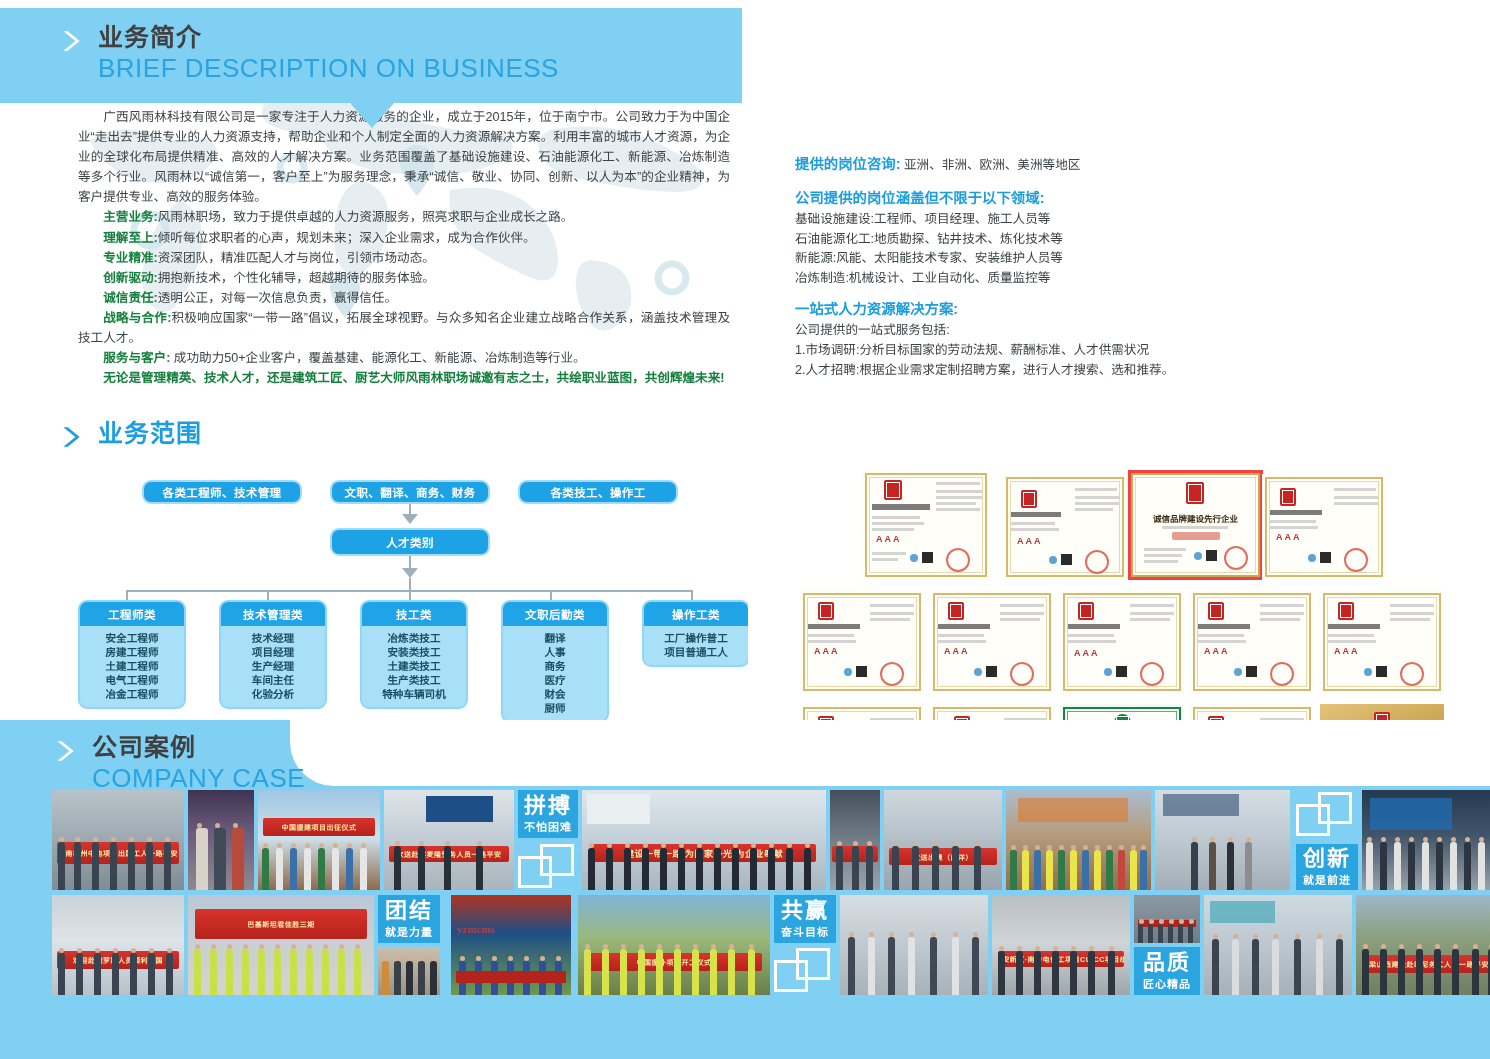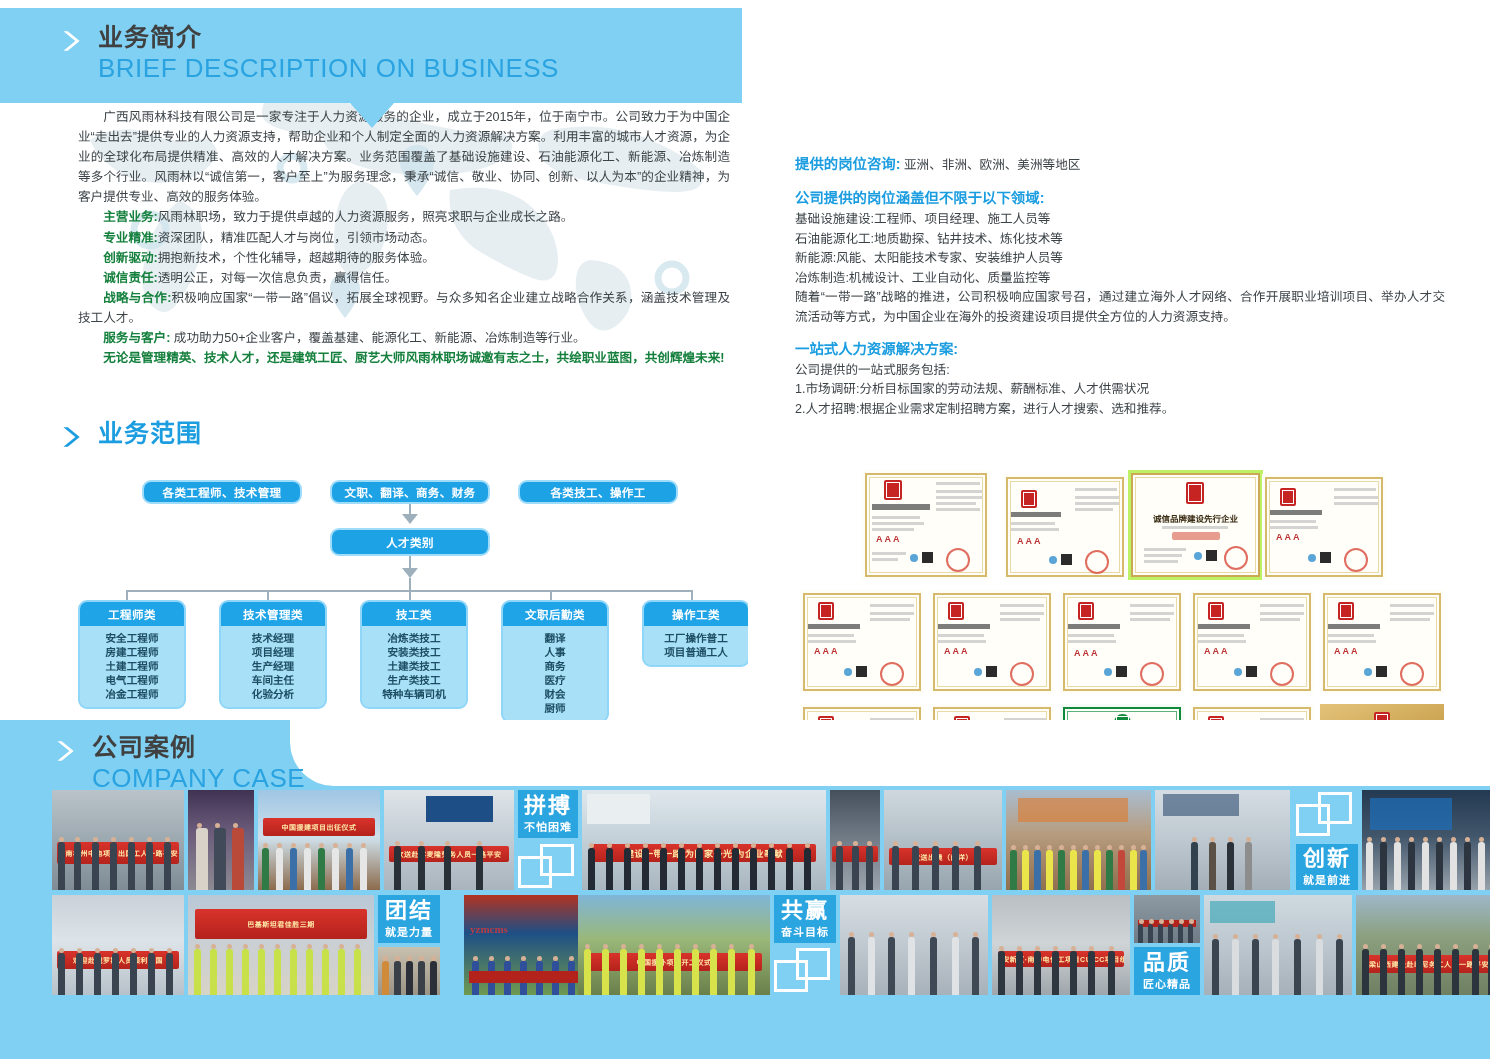--- a/index.html
+++ b/index.html
@@ -220,6 +220,7 @@
     <div class="profile-body">
       <p class="indent">广西风雨林科技有限公司是一家专注于人力资源服务的企业，成立于2015年，位于南宁市。公司致力于为中国企业“走出去”提供专业的人力资源支持，帮助企业和个人制定全面的人力资源解决方案。利用丰富的城市人才资源，为企业的全球化布局提供精准、高效的人才解决方案。业务范围覆盖了基础设施建设、石油能源化工、新能源、冶炼制造等多个行业。风雨林以“诚信第一，客户至上”为服务理念，秉承“诚信、敬业、协同、创新、以人为本”的企业精神，为客户提供专业、高效的服务体验。</p>
       <p class="indent"><b>主营业务:</b><span>风雨林职场，致力于提供卓越的人力资源服务，照亮求职与企业成长之路。</span></p>
+      <p class="indent"><b>理解至上:</b><span>倾听每位求职者的心声，规划未来；深入企业需求，成为合作伙伴。</span></p>
       <p class="indent"><b>专业精准:</b><span>资深团队，精准匹配人才与岗位，引领市场动态。</span></p>
       <p class="indent"><b>创新驱动:</b><span>拥抱新技术，个性化辅导，超越期待的服务体验。</span></p>
       <p class="indent"><b>诚信责任:</b><span>透明公正，对每一次信息负责，赢得信任。</span></p>

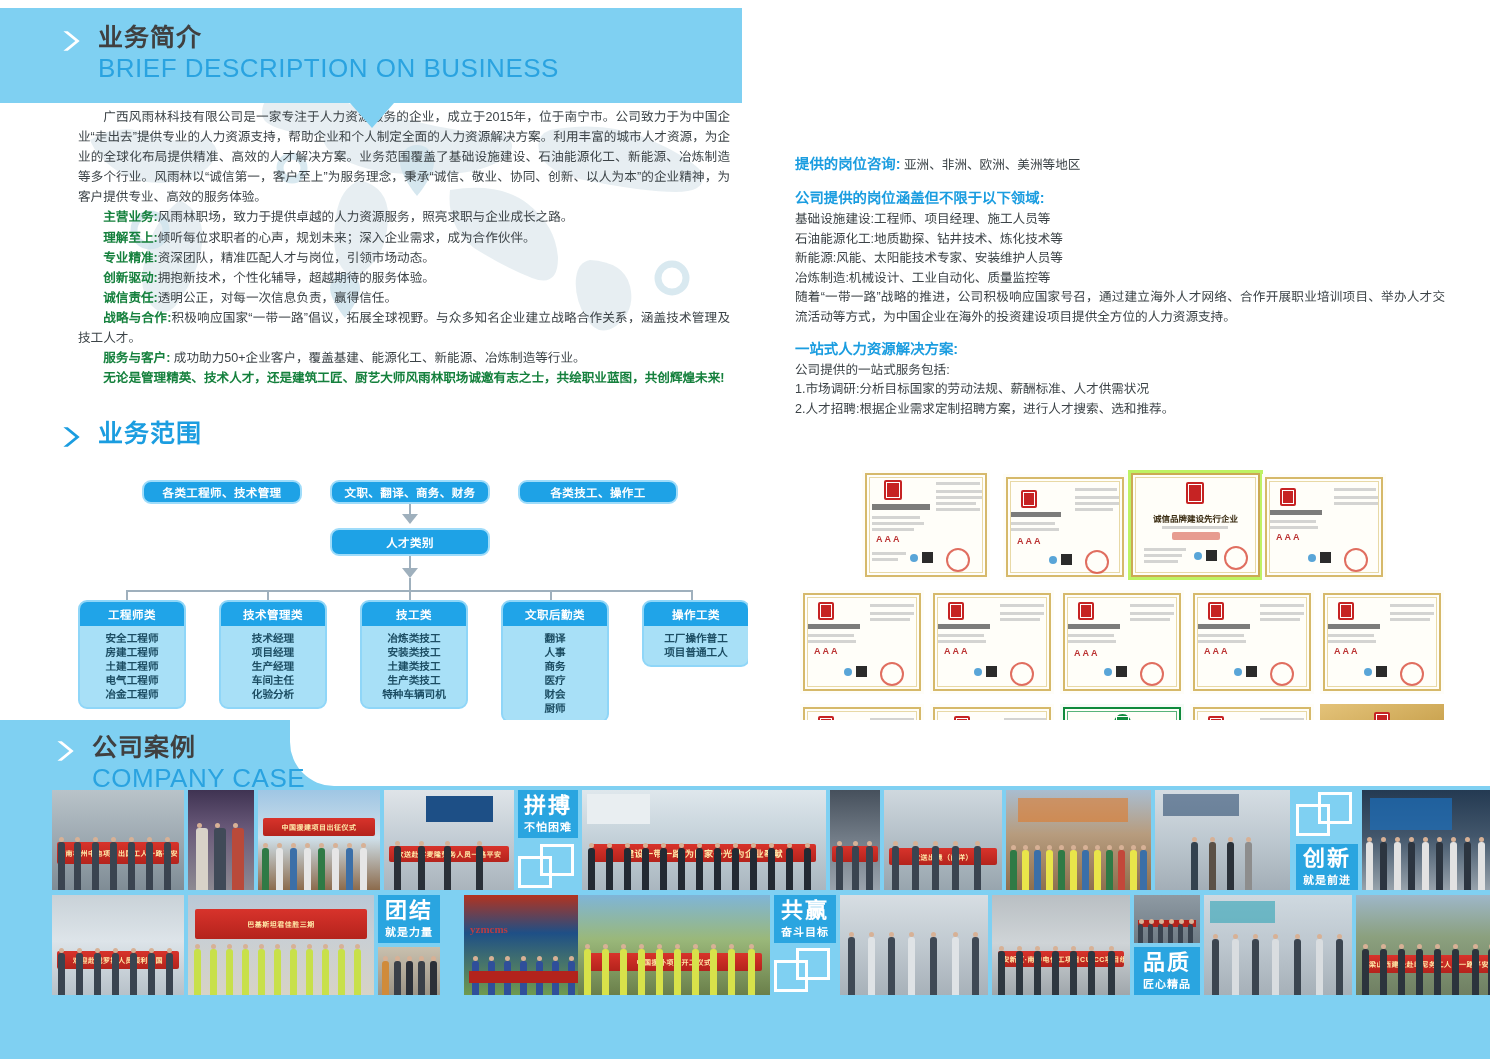--- a/index.html
+++ b/index.html
@@ -334,7 +334,6 @@
     <div class="ln">石油能源化工:地质勘探、钻井技术、炼化技术等</div>
     <div class="ln">新能源:风能、太阳能技术专家、安装维护人员等</div>
     <div class="ln">冶炼制造:机械设计、工业自动化、质量监控等</div>
-    <div class="para">随着“一带一路”战略的推进，公司积极响应国家号召，通过建立海外人才网络、合作开展职业培训项目、举办人才交流活动等方式，为中国企业在海外的投资建设项目提供全方位的人力资源支持。</div>
     <div class="gap"></div>
     <div class="hl">一站式人力资源解决方案:</div>
     <div class="ln">公司提供的一站式服务包括:</div>

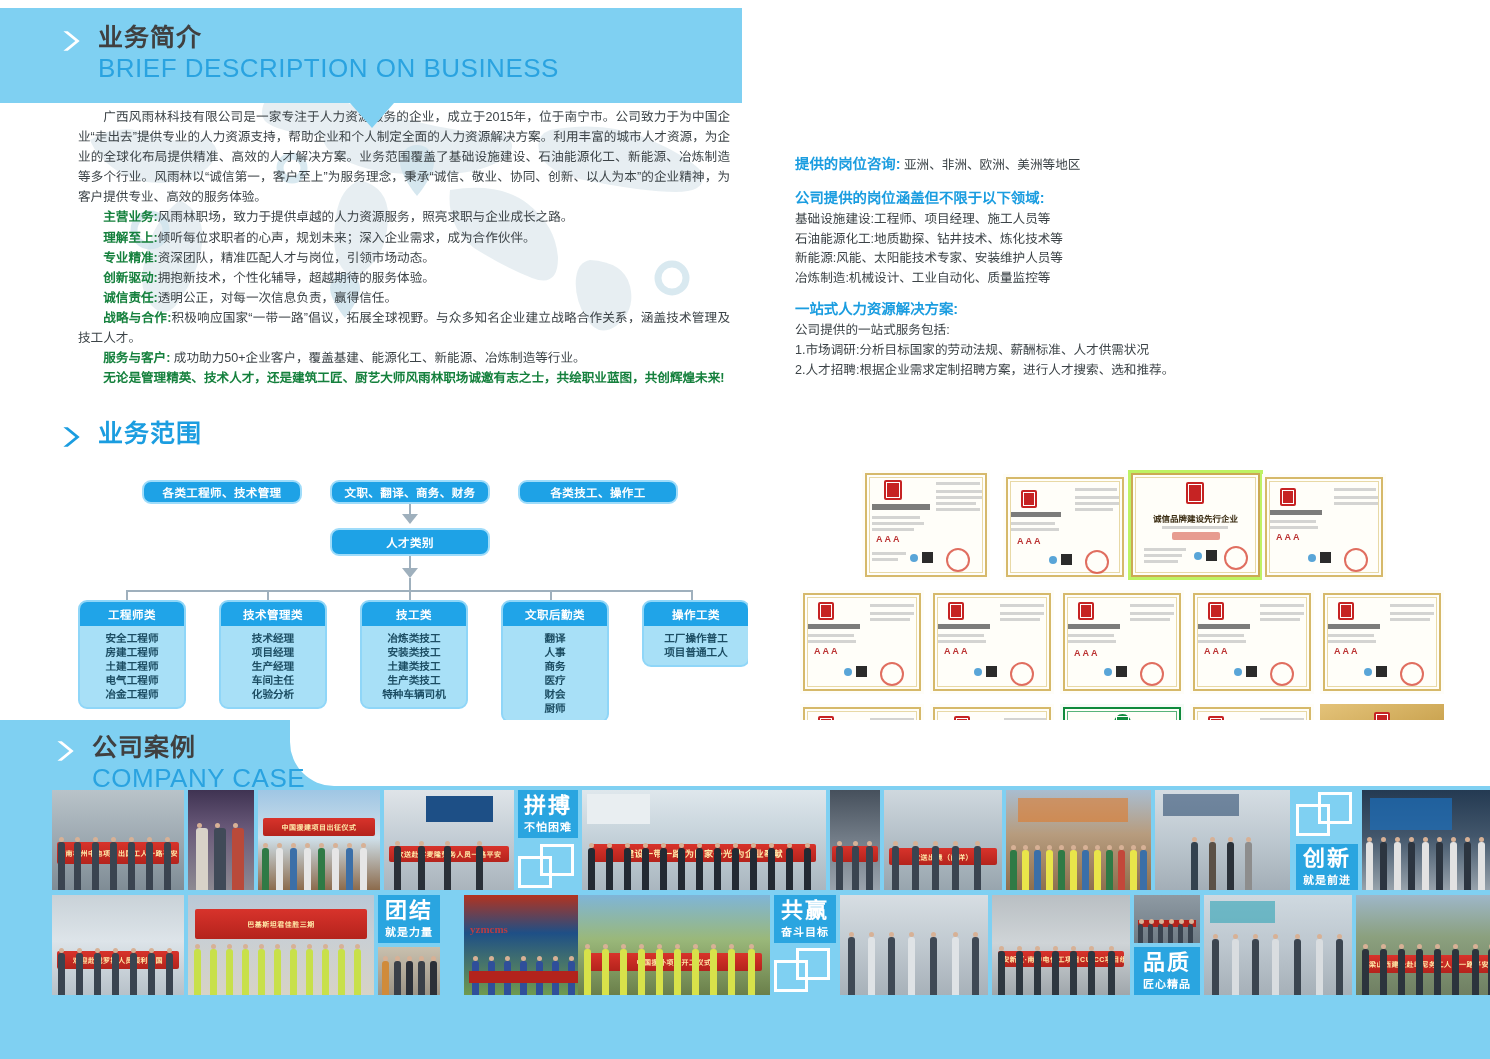--- a/index.html
+++ b/index.html
@@ -379,7 +379,7 @@
       <div class="ctext" style="left:72px; top:34px; width:38px; height:3px;"></div>
     </div>
 
-    <div class="cert cream" style="left:328px; top:8px; width:135px; height:110px; background:#bef264;">
+    <div class="cert cream" style="left:328px; top:8px; width:135px; height:110px; background:#ef4444;">
       <div class="frame" style="border-color:#cba954;"></div>
       <div class="seal" style="left:58px; top:12px; width:18px; height:22px;"></div>
       <div style="position:absolute; left:0; right:0; top:42px; text-align:center; font-size:8.5px; font-weight:bold; color:#3a2c12;">诚信品牌建设先行企业</div>

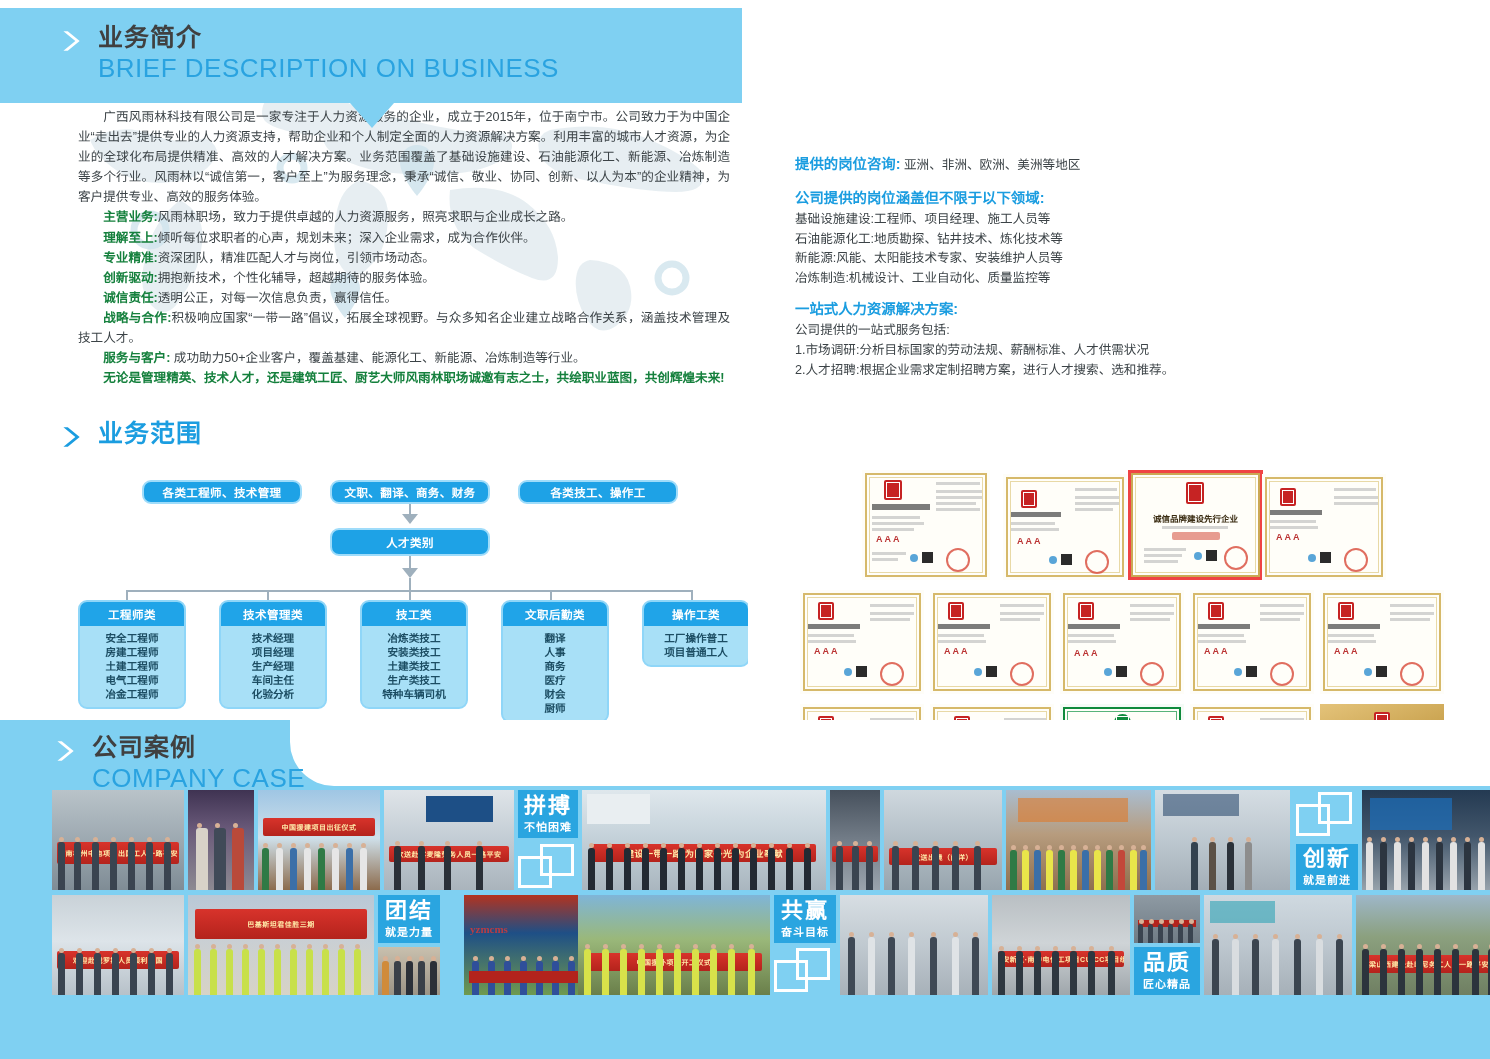--- a/index.html
+++ b/index.html
@@ -775,7 +775,7 @@
       </div>
     </div>
 
-    <div class="ph" style="left:412px; top:105px; width:120px; height:100px; background:linear-gradient(180deg,#b3331f,#1e4f86 38%,#6f9a4f);text-align:center;">
+    <div class="ph" style="left:399px; top:105px; width:120px; height:100px; background:linear-gradient(180deg,#b3331f,#1e4f86 38%,#6f9a4f);text-align:center;">
       <div class="wm" style="left:6px; top:28px;">yzmcms</div>
       <div class="crowd" style="height:34%;">
         <i style="left:8px; background:#2f4f9a;"></i>

